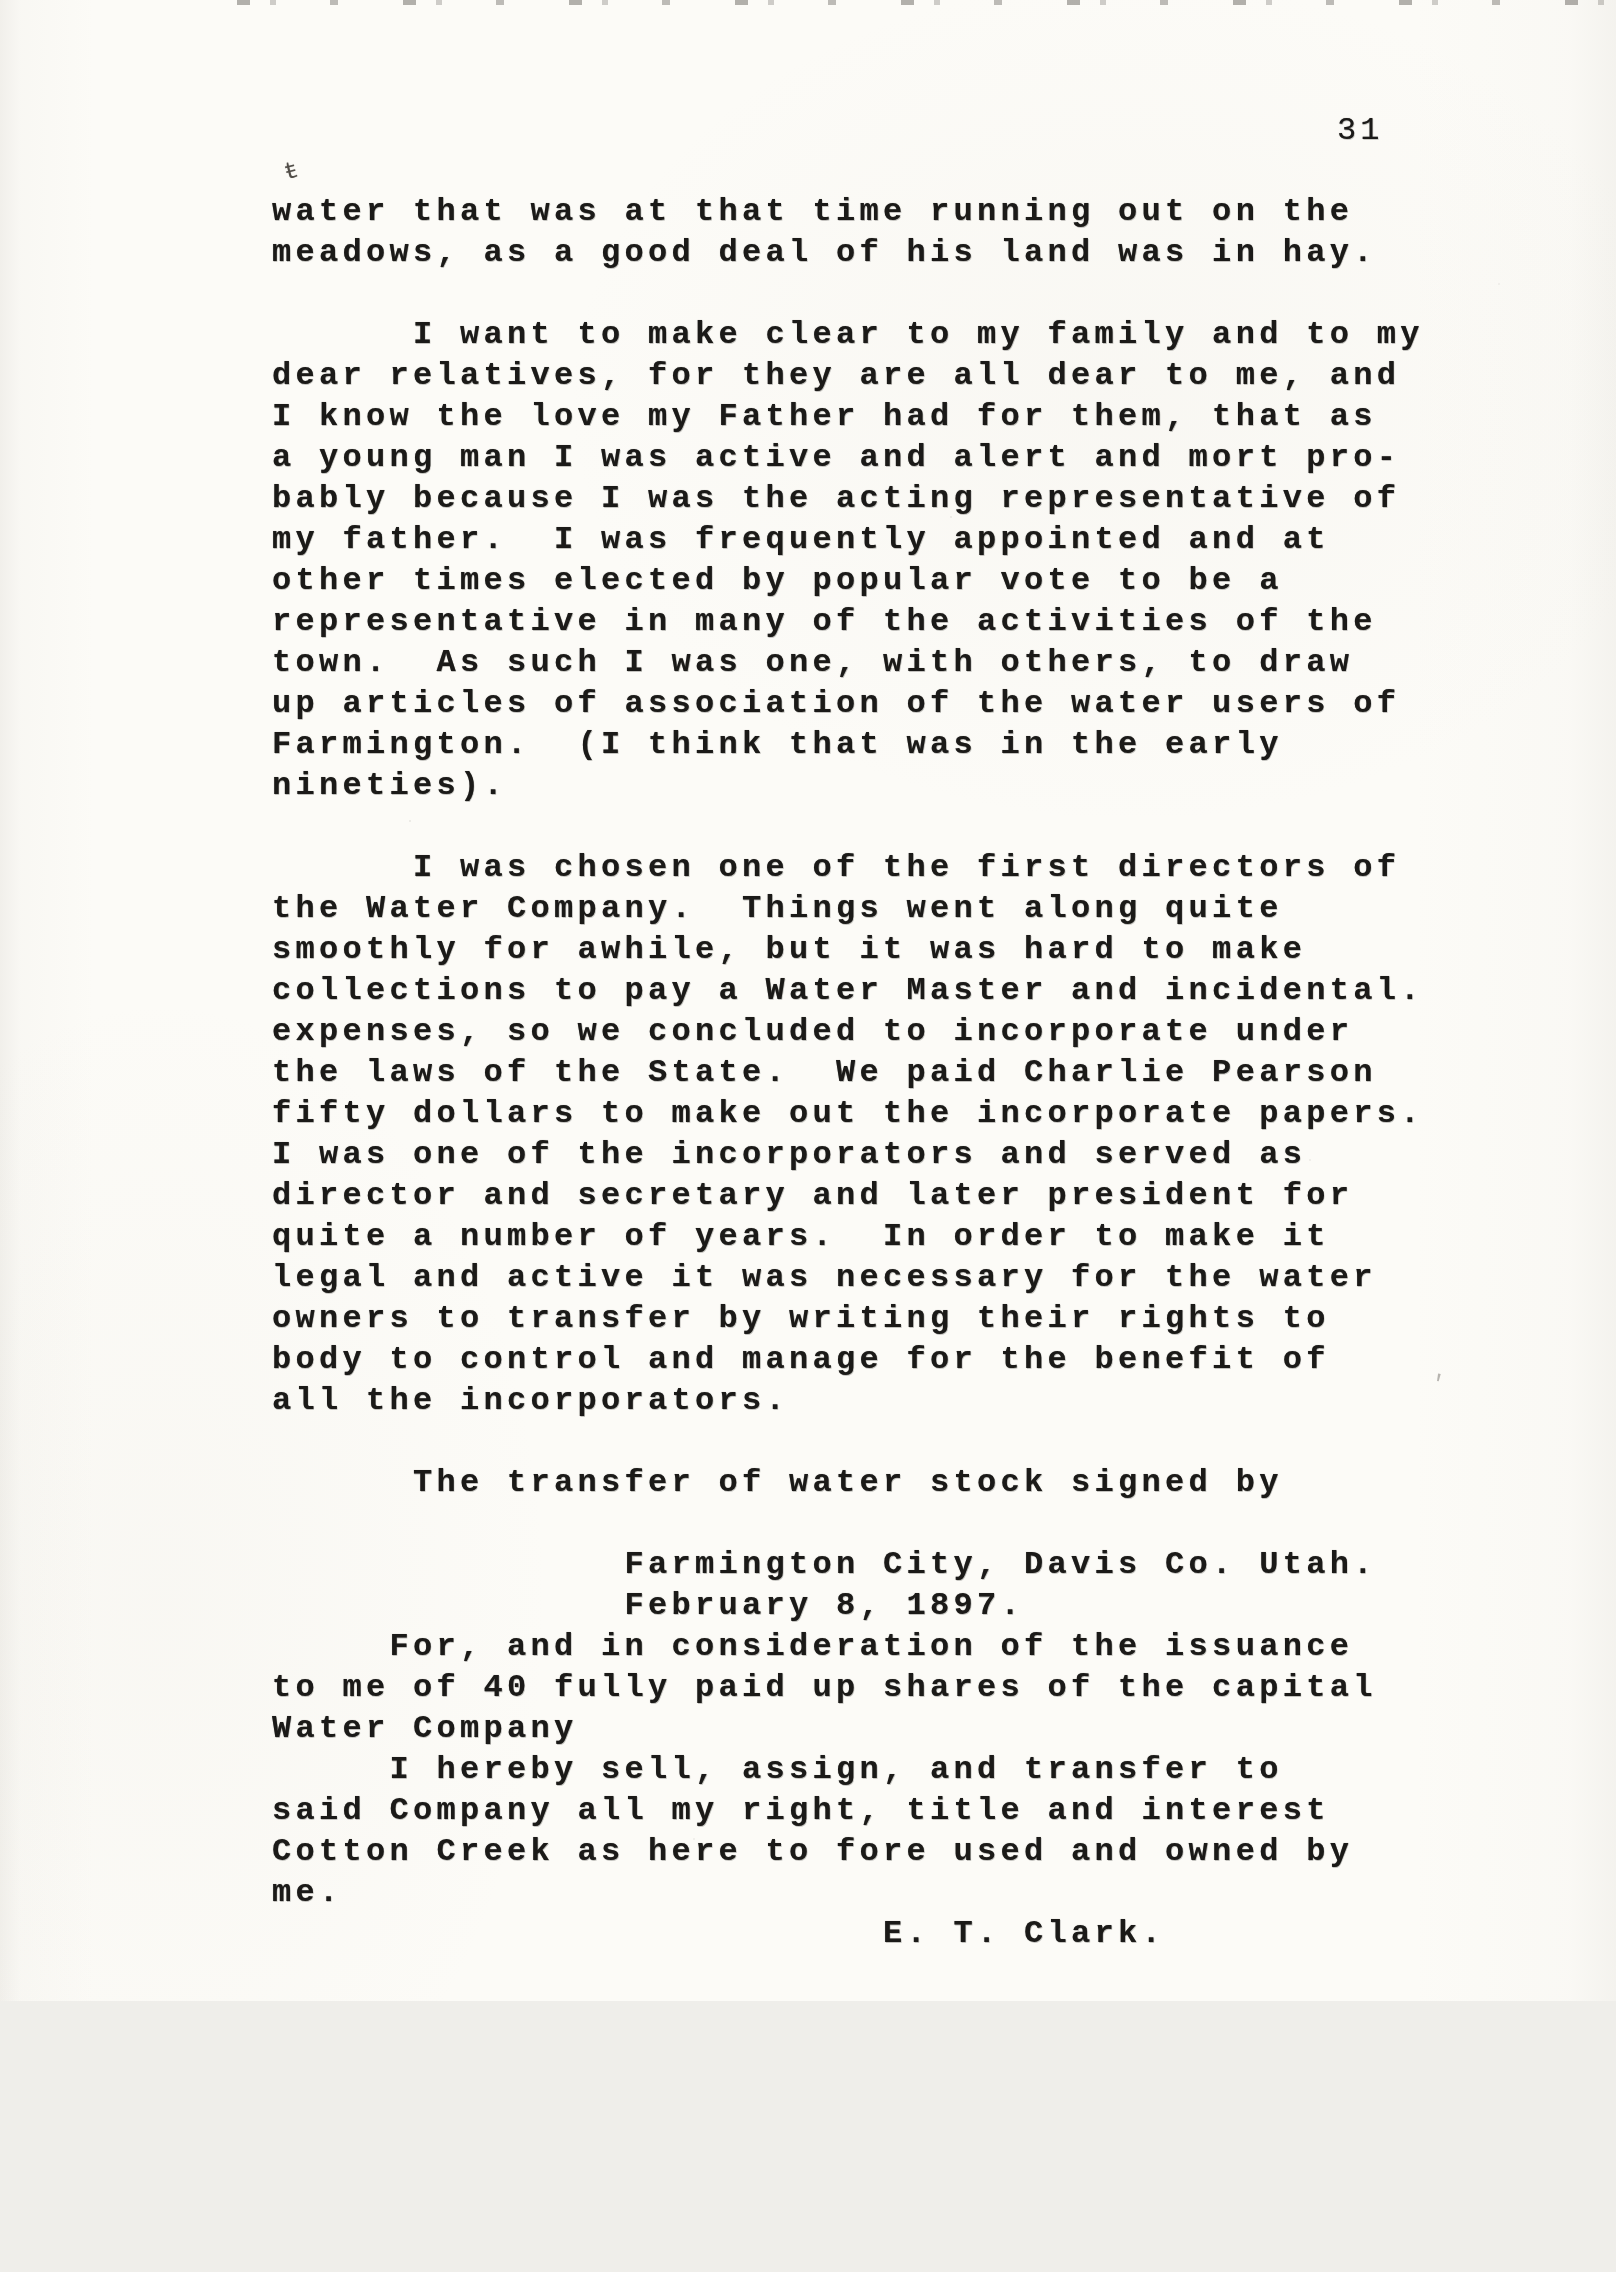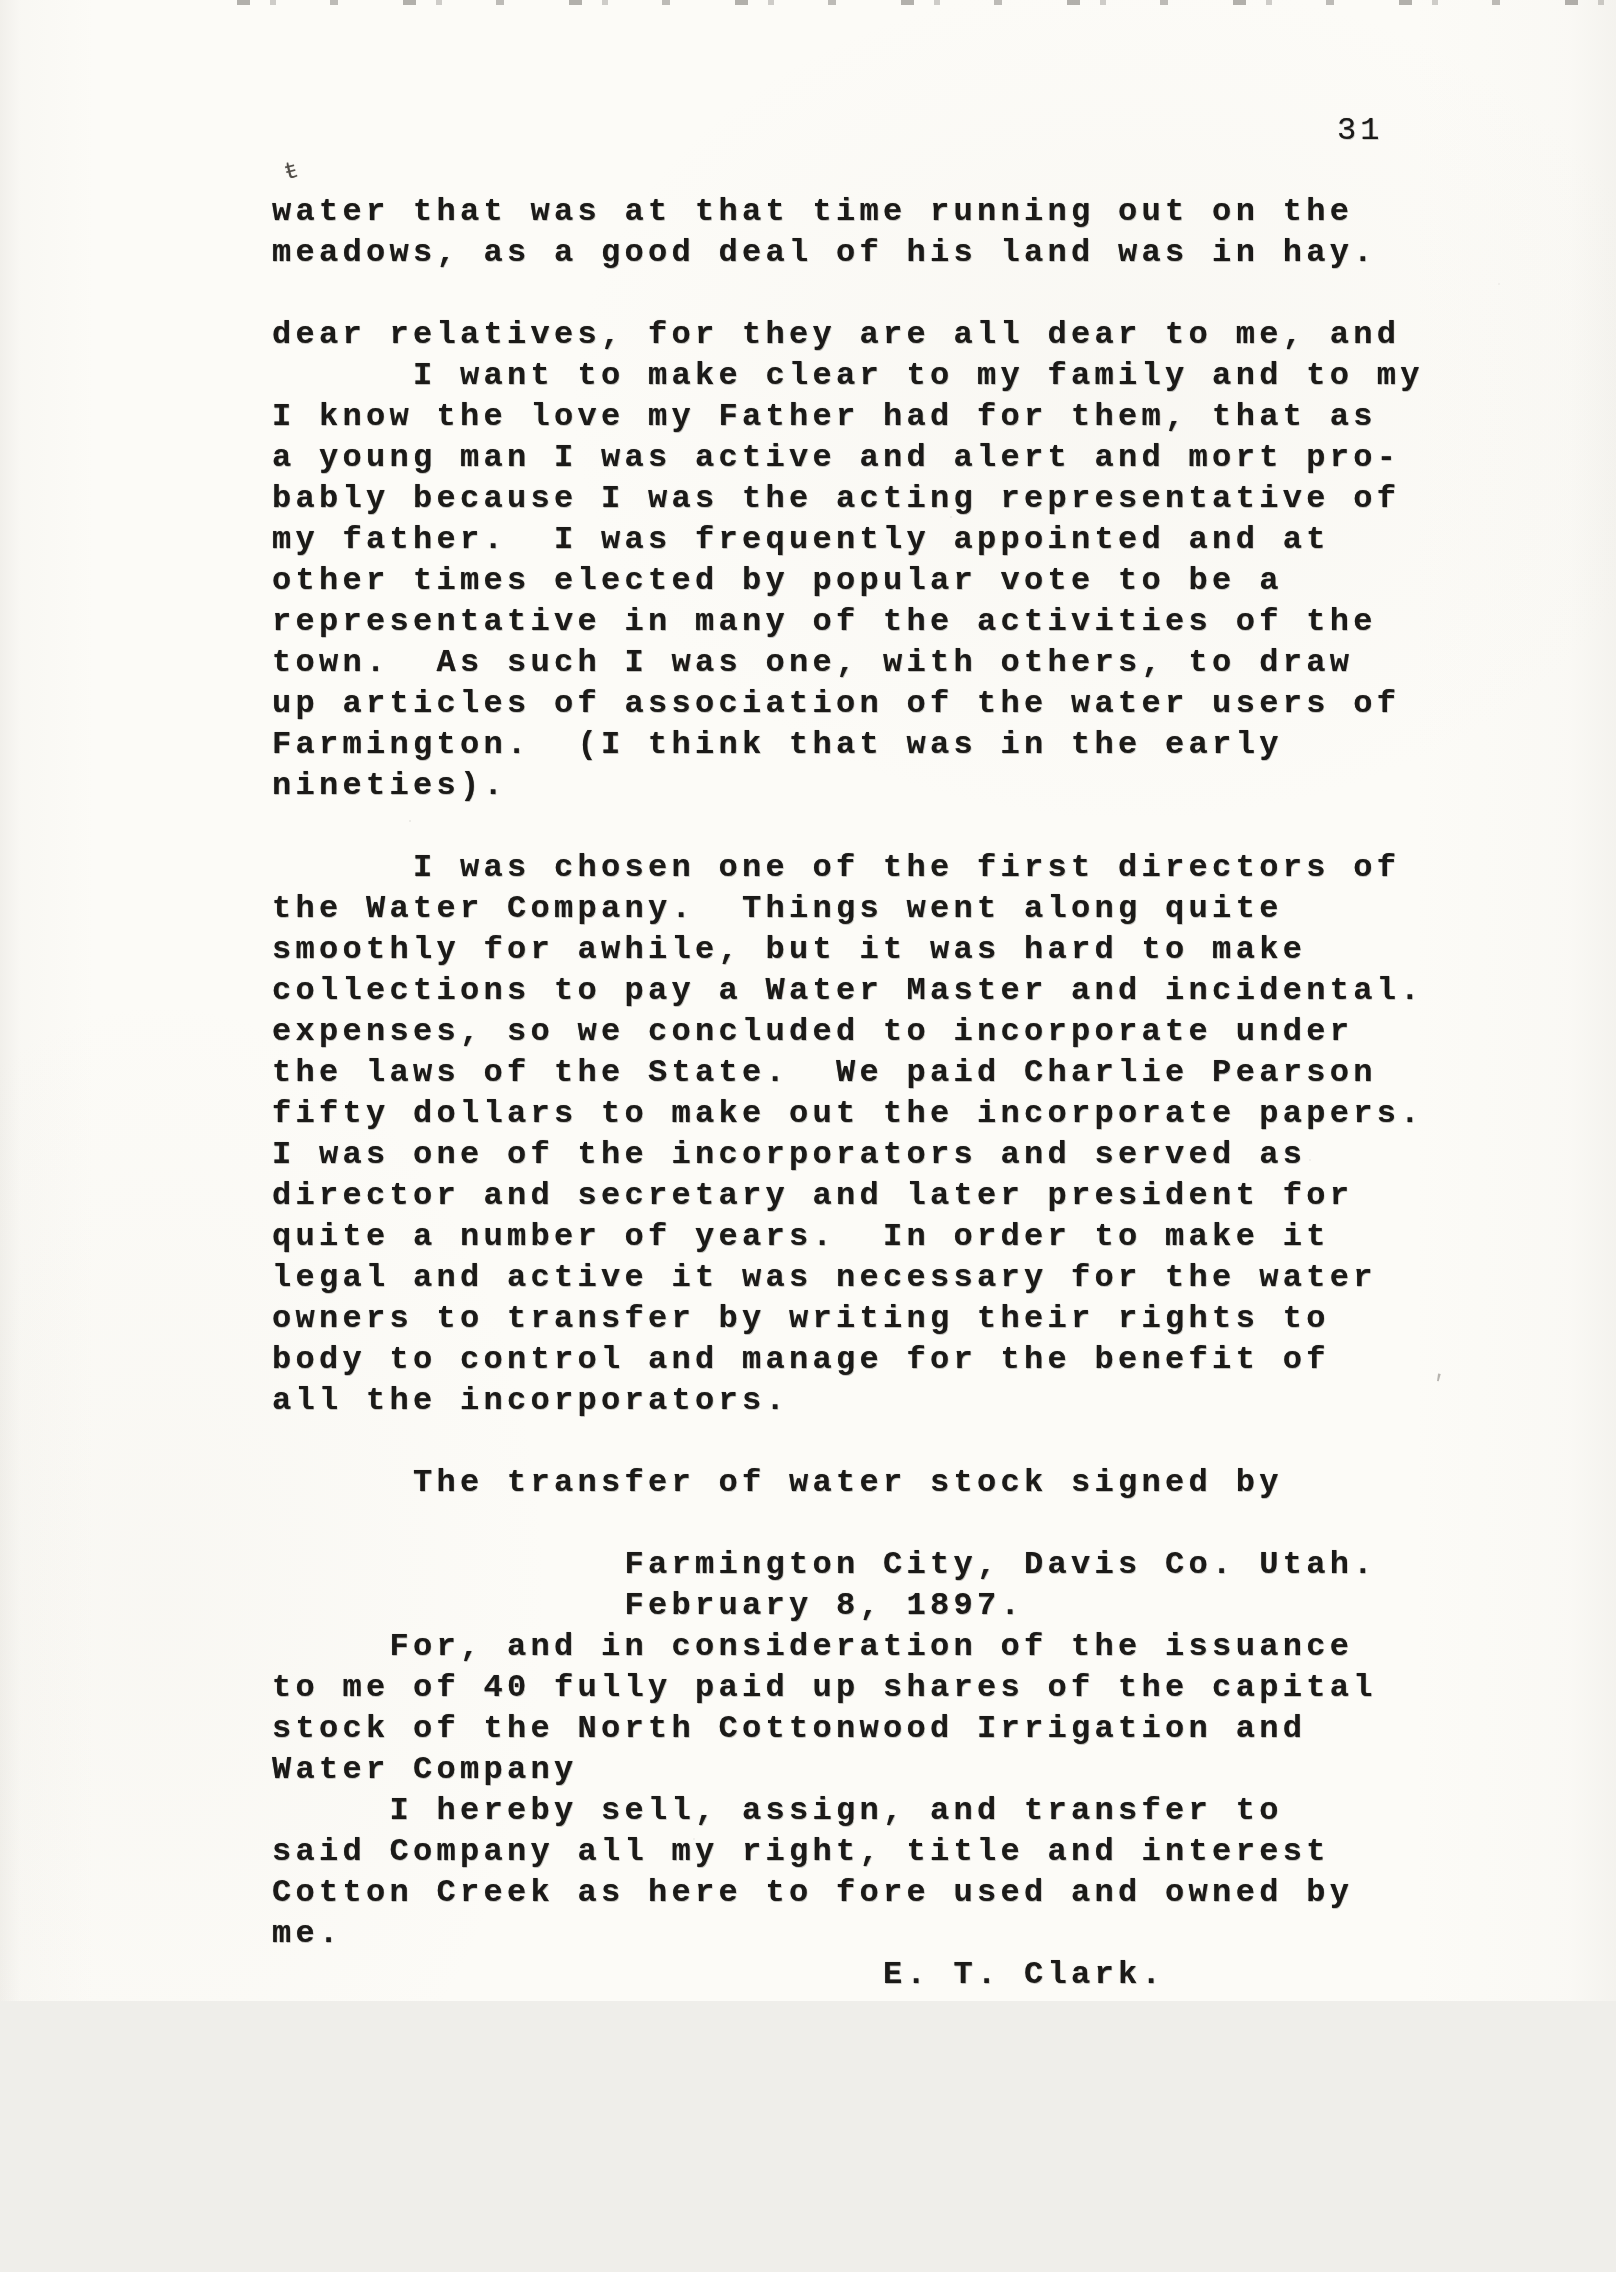--- a/index.html
+++ b/index.html
@@ -89,8 +89,8 @@
       <div class="line">water that was at that time running out on the</div>
       <div class="line">meadows, as a good deal of his land was in hay.</div>
       <div class="line"> </div>
+      <div class="line">      I want to make clear to my family and to my</div>
       <div class="line">dear relatives, for they are all dear to me, and</div>
-      <div class="line">      I want to make clear to my family and to my</div>
       <div class="line">I know the love my Father had for them, that as</div>
       <div class="line">a young man I was active and alert and mort pro-</div>
       <div class="line">bably because I was the acting representative of</div>

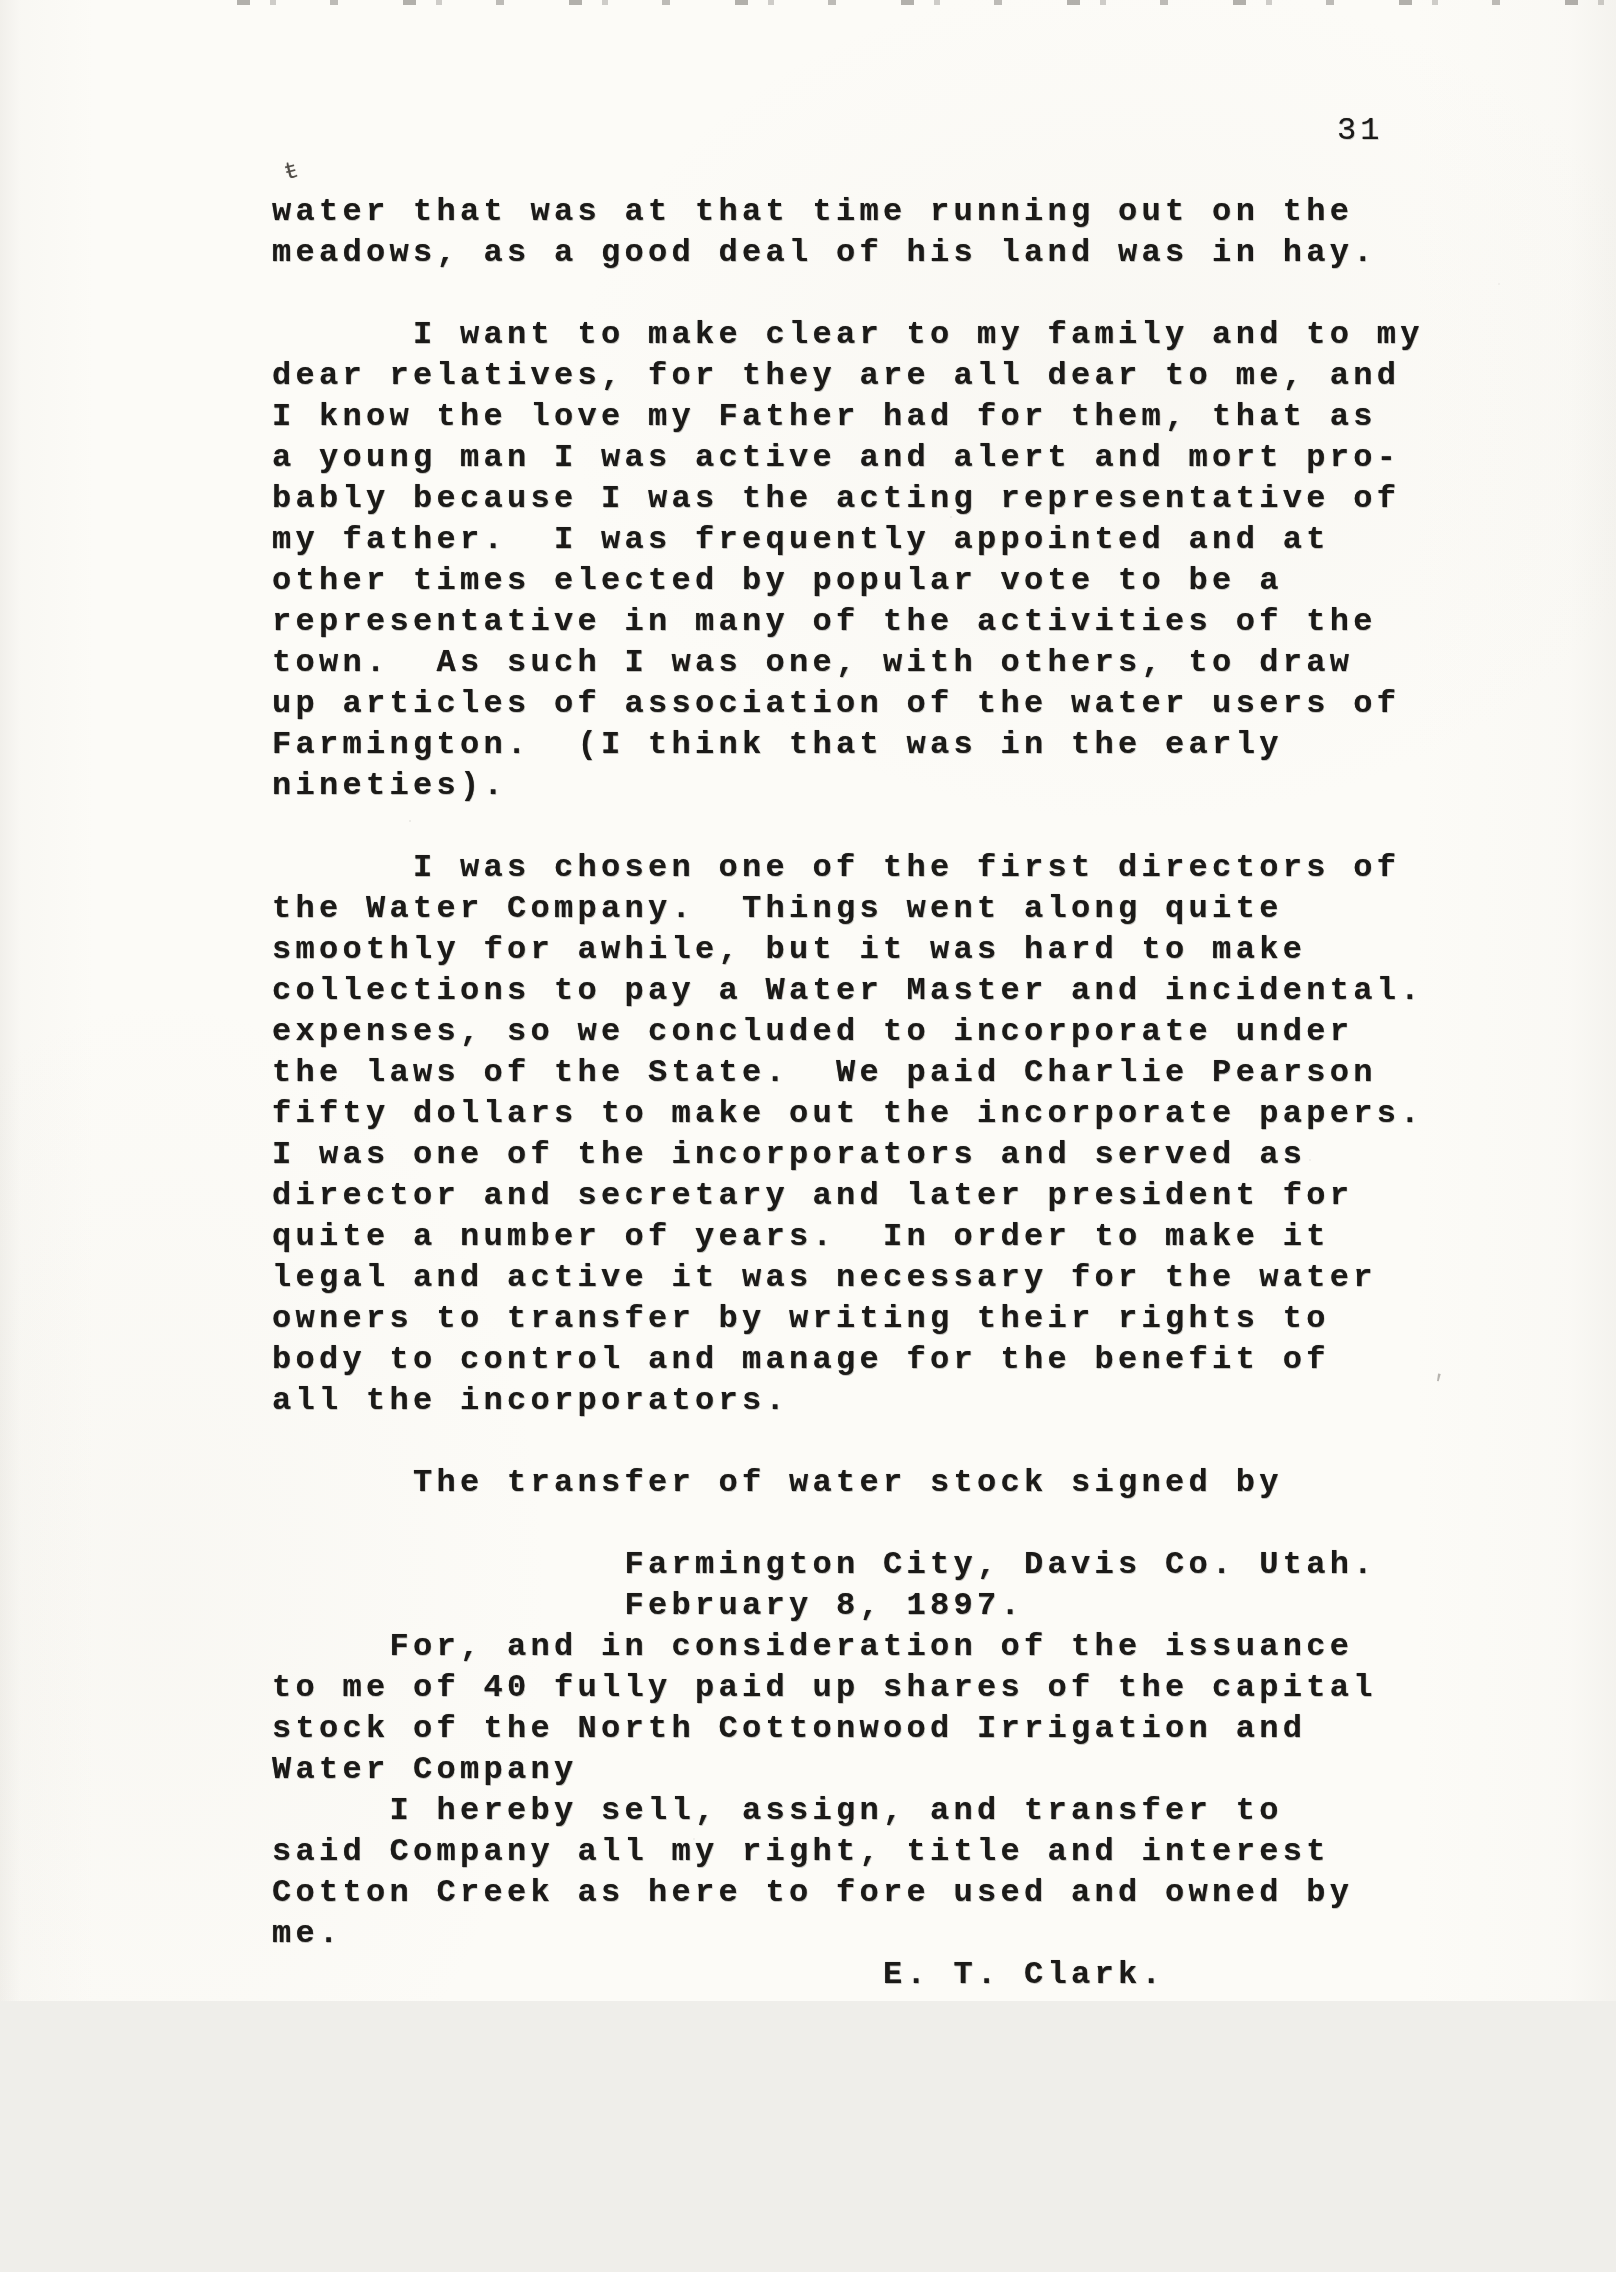--- a/index.html
+++ b/index.html
@@ -123,7 +123,6 @@
       <div class="line">               February 8, 1897.</div>
       <div class="line">     For, and in consideration of the issuance</div>
       <div class="line">to me of 40 fully paid up shares of the capital</div>
-      <div class="line">stock of the North Cottonwood Irrigation and</div>
       <div class="line">Water Company</div>
       <div class="line">     I hereby sell, assign, and transfer to</div>
       <div class="line">said Company all my right, title and interest</div>

